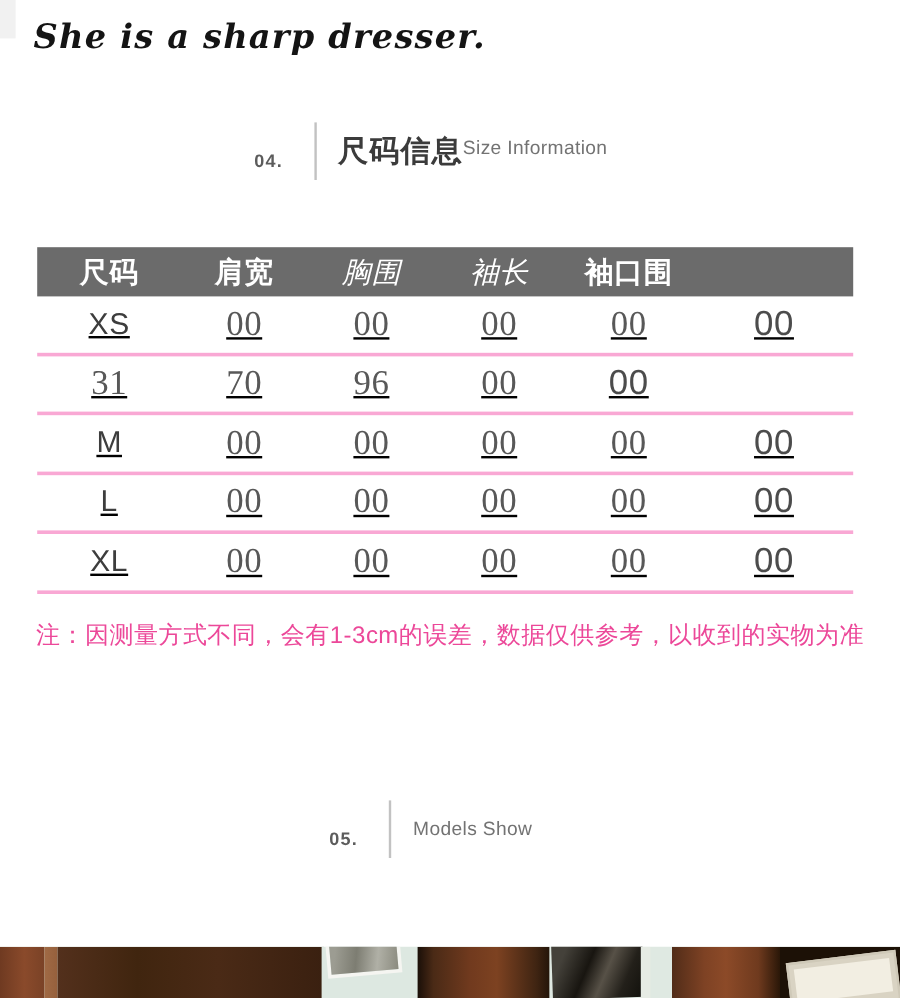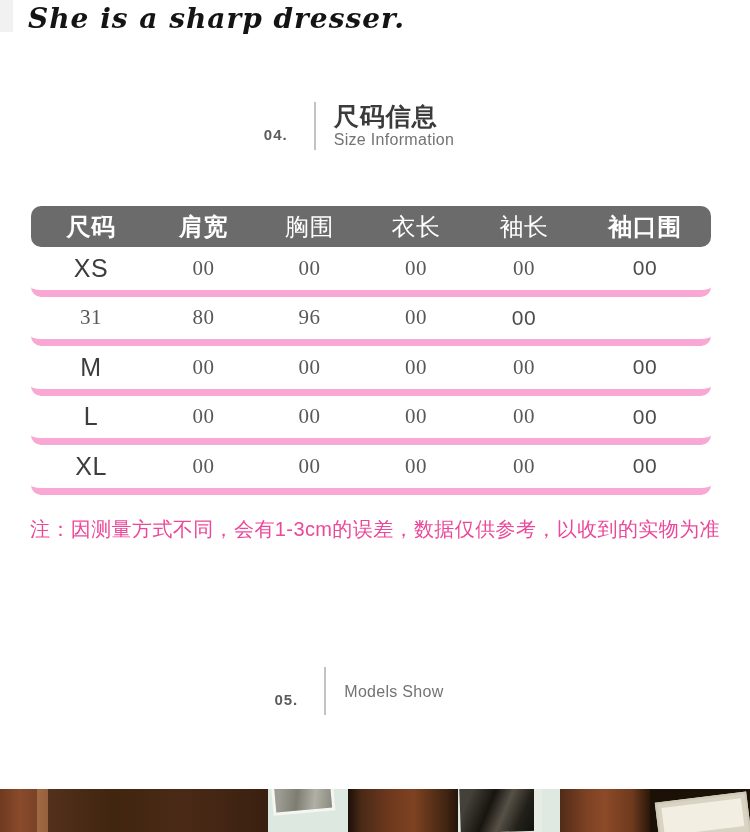--- a/index.html
+++ b/index.html
@@ -18,7 +18,7 @@
 
   
   .brand-script {
-    position:absolute; left:28px; top:2px; width:320px;
+    position:absolute; left:28px; top:14px; width:320px;
     font-family:"DejaVu Serif", serif;
     font-style:italic; font-weight:600;
     font-size:28px; letter-spacing:1px; color:#141414;

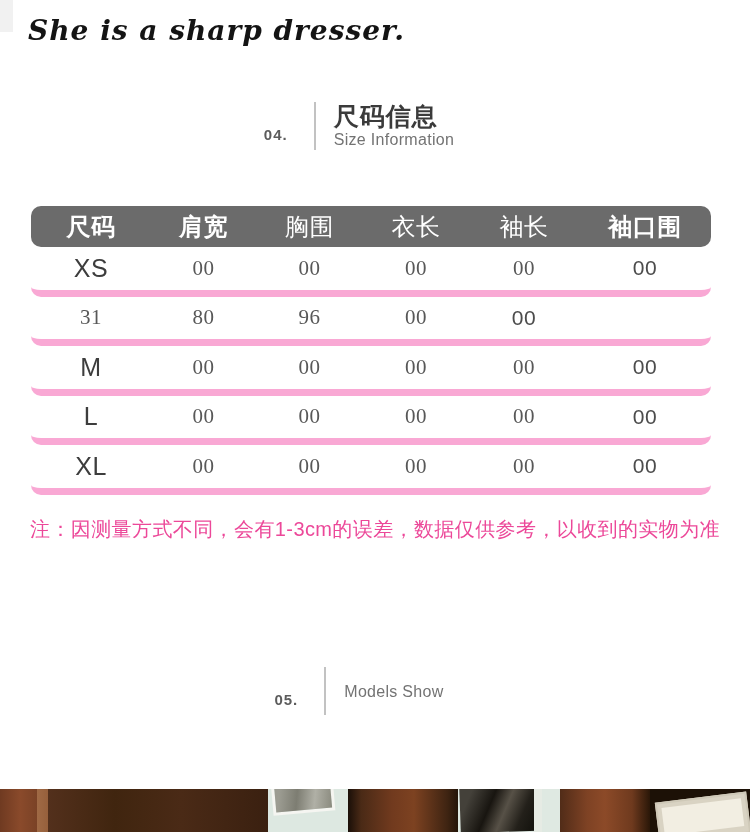--- a/index.html
+++ b/index.html
@@ -34,7 +34,7 @@
     letter-spacing:1px;
   }
   .section-line { width:2px; height:48px; background:#c2c2c2; margin-right:18px; }
-  .section-titles { display:flex; flex-direction:column; justify-content:center; }
+  .section-titles { display:flex; flex-direction:row; justify-content:center; }
   .section-title-cn {
     font-size:25px; font-weight:700; color:#3b3b3b; line-height:1.05; letter-spacing:1px;
   }

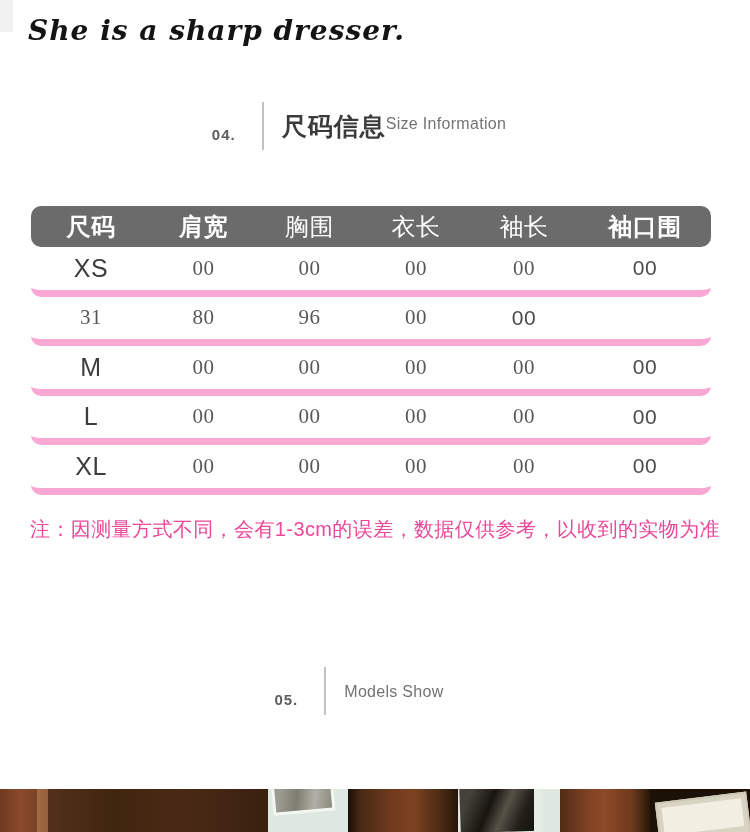--- a/index.html
+++ b/index.html
@@ -44,7 +44,7 @@
 
   
   .size-table { position:absolute; left:31px; top:206px; width:680px; }
-  .t-row { display:grid; grid-template-columns:120px 105px 107px 106px 110px 132px;border-radius:10px; }
+  .t-row { display:grid; grid-template-columns:120px 105px 107px 106px 110px 132px; }
   .t-header { background:#6b6b6b; height:41px; }
   .t-header .t-cell { color:#ffffff; font-size:24px; font-weight:700; }
   .t-header .t-cell.serif { font-family:"Liberation Serif", serif; font-weight:400; }

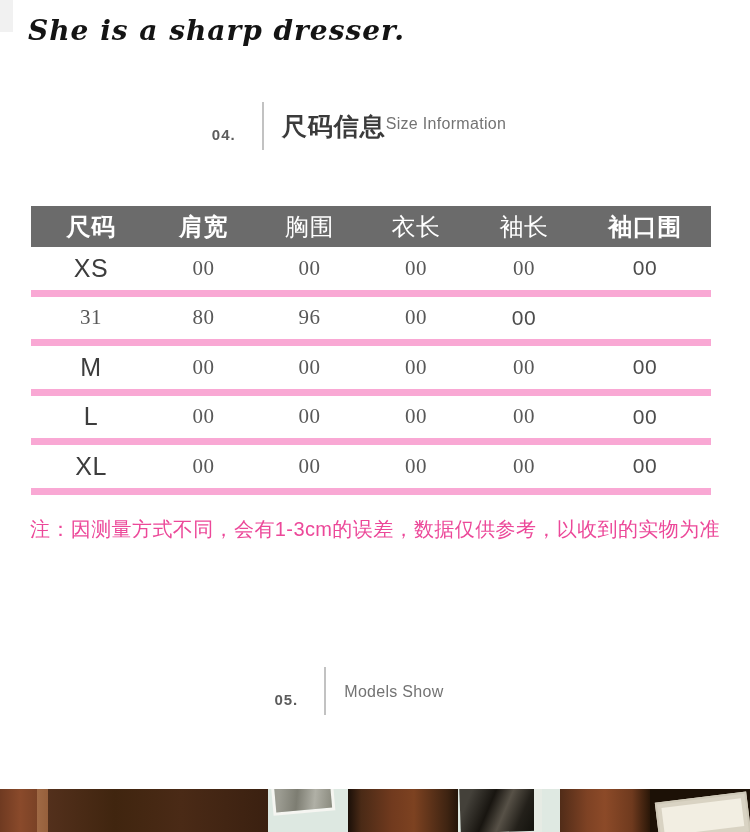--- a/index.html
+++ b/index.html
@@ -47,7 +47,7 @@
   .t-row { display:grid; grid-template-columns:120px 105px 107px 106px 110px 132px; }
   .t-header { background:#6b6b6b; height:41px; }
   .t-header .t-cell { color:#ffffff; font-size:24px; font-weight:700; }
-  .t-header .t-cell.serif { font-family:"Liberation Serif", serif; font-weight:400; }
+  .t-header .t-cell.serif { font-family:"Liberation Serif", serif; font-weight:400;font-style:italic; }
   .t-body-row { height:49.5px; border-bottom:7px solid #f9a8d4; }
   .t-cell {
     display:flex; align-items:center; justify-content:center;

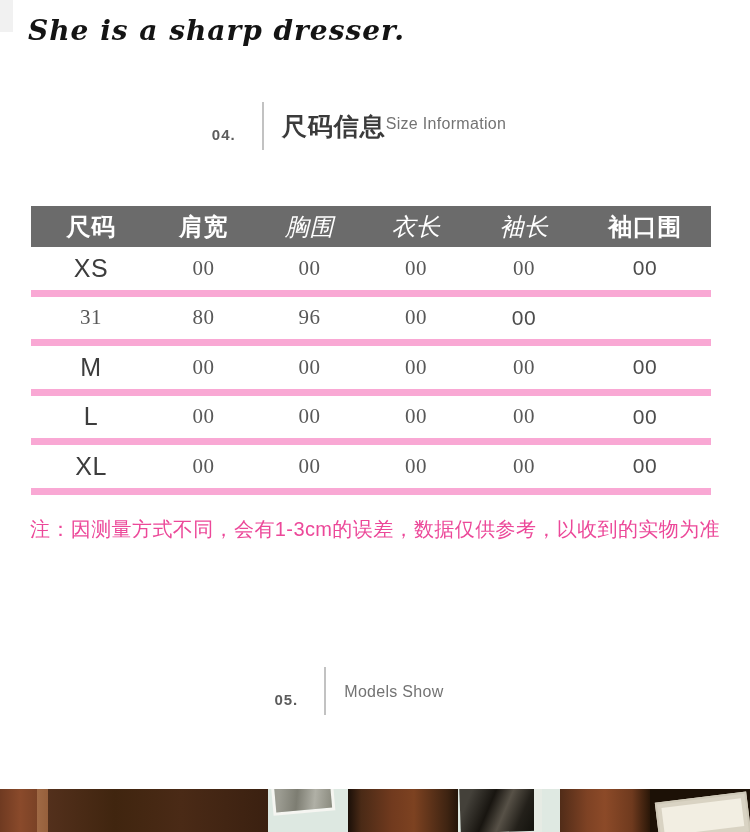--- a/index.html
+++ b/index.html
@@ -123,7 +123,6 @@
       <div class="t-cell">尺码</div>
       <div class="t-cell">肩宽</div>
       <div class="t-cell serif">胸围</div>
-      <div class="t-cell serif">衣长</div>
       <div class="t-cell serif">袖长</div>
       <div class="t-cell">袖口围</div>
     </div>

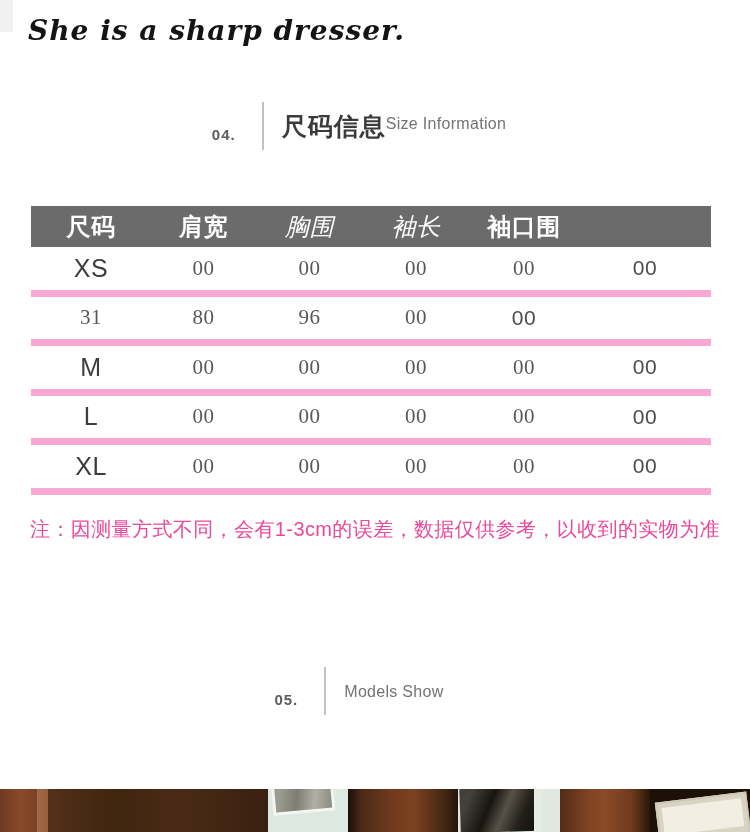--- a/index.html
+++ b/index.html
@@ -48,7 +48,7 @@
   .t-header { background:#6b6b6b; height:41px; }
   .t-header .t-cell { color:#ffffff; font-size:24px; font-weight:700; }
   .t-header .t-cell.serif { font-family:"Liberation Serif", serif; font-weight:400;font-style:italic; }
-  .t-body-row { height:49.5px; border-bottom:7px solid #f9a8d4; }
+  .t-body-row { height:49.5px; border-bottom:3px solid #f9a8d4;text-decoration:underline; }
   .t-cell {
     display:flex; align-items:center; justify-content:center;
     font-size:21px; color:#4a4a4a; letter-spacing:0.5px;

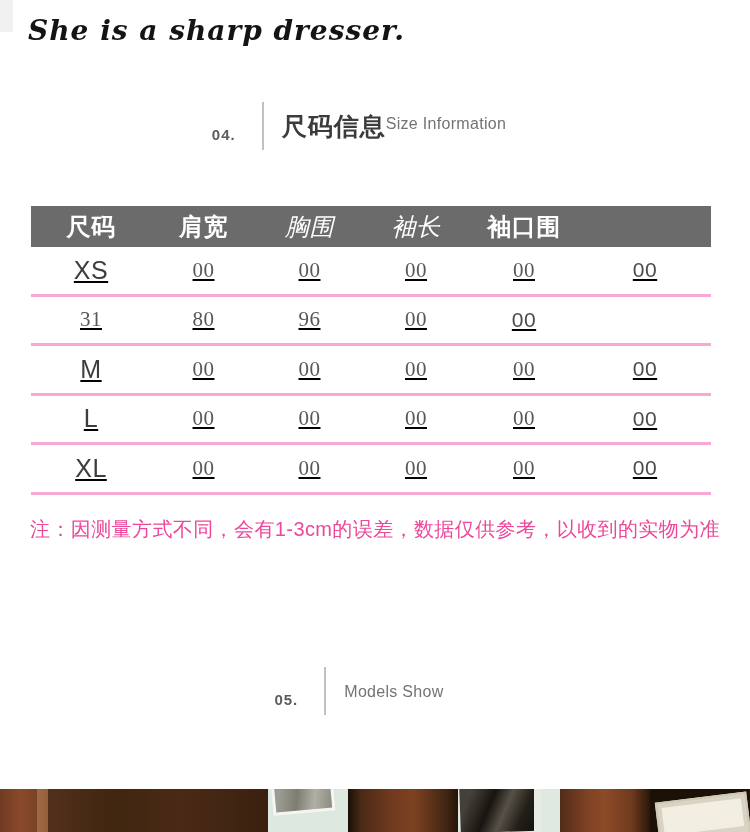--- a/index.html
+++ b/index.html
@@ -51,7 +51,7 @@
   .t-body-row { height:49.5px; border-bottom:3px solid #f9a8d4;text-decoration:underline; }
   .t-cell {
     display:flex; align-items:center; justify-content:center;
-    font-size:21px; color:#4a4a4a; letter-spacing:0.5px;
+    font-size:29px; color:#4a4a4a; letter-spacing:0.5px;
   }
   .t-cell.size-label { font-size:25px; color:#3d3d3d; }
   .t-cell.serif { font-family:"Liberation Serif", serif; }

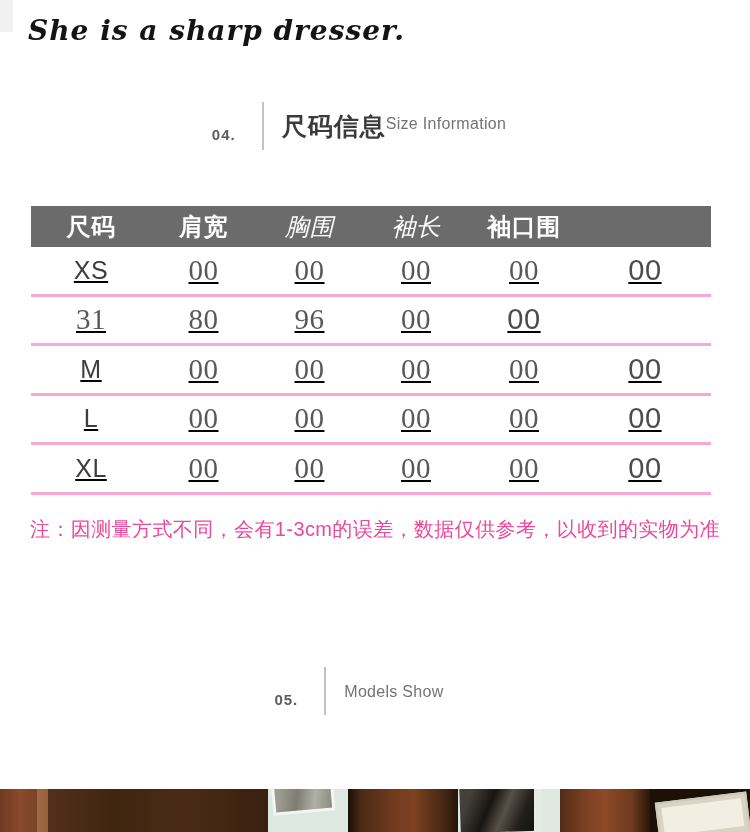--- a/index.html
+++ b/index.html
@@ -138,7 +138,7 @@
 
     <div class="t-row t-body-row">
       <div class="t-cell num-serif">31</div>
-      <div class="t-cell num-serif">80</div>
+      <div class="t-cell num-serif">70</div>
       <div class="t-cell num-serif">96</div>
       <div class="t-cell num-serif">00</div>
       <div class="t-cell num-sans">00</div>

